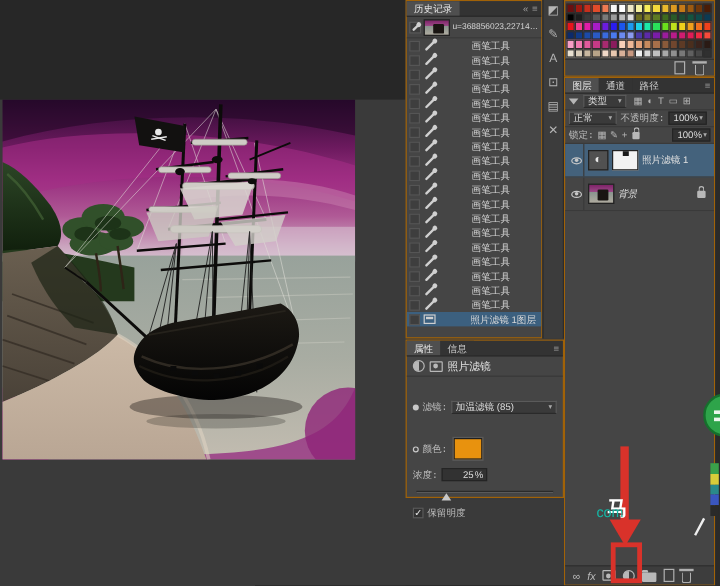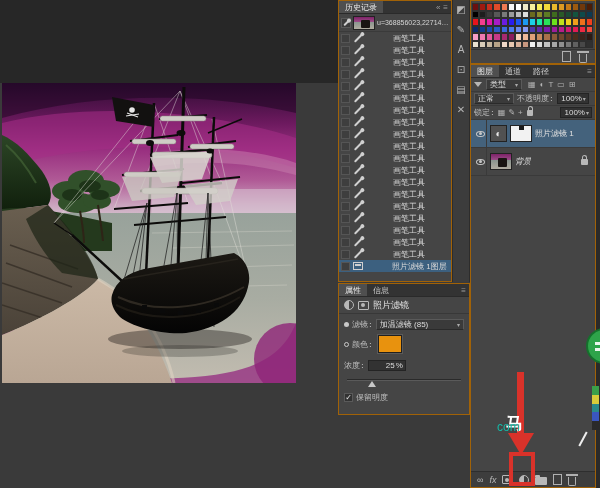--- a/index.html
+++ b/index.html
@@ -88,7 +88,7 @@
   #props-panel{left:338px;top:283px;width:132px;height:132px;}
   #props-header{display:flex;align-items:center;gap:4px;height:17px;padding:0 5px;border-bottom:1px solid #383838;}
   #props-title{font-size:9px;color:#e4e4e4;}
-  .prow{display:flex;align-items:center;gap:3px;padding:0 5px;margin-top:5px;}
+  .prow{display:flex;align-items:center;gap:3px;padding:0 5px;margin-top:20px;}
   .radio-dot{width:5px;height:5px;border-radius:50%;background:#c8c8c8;flex:0 0 auto;}
   .radio-o{width:5px;height:5px;border-radius:50%;border:1px solid #c8c8c8;flex:0 0 auto;}
   #filter-dd{flex:1;}

